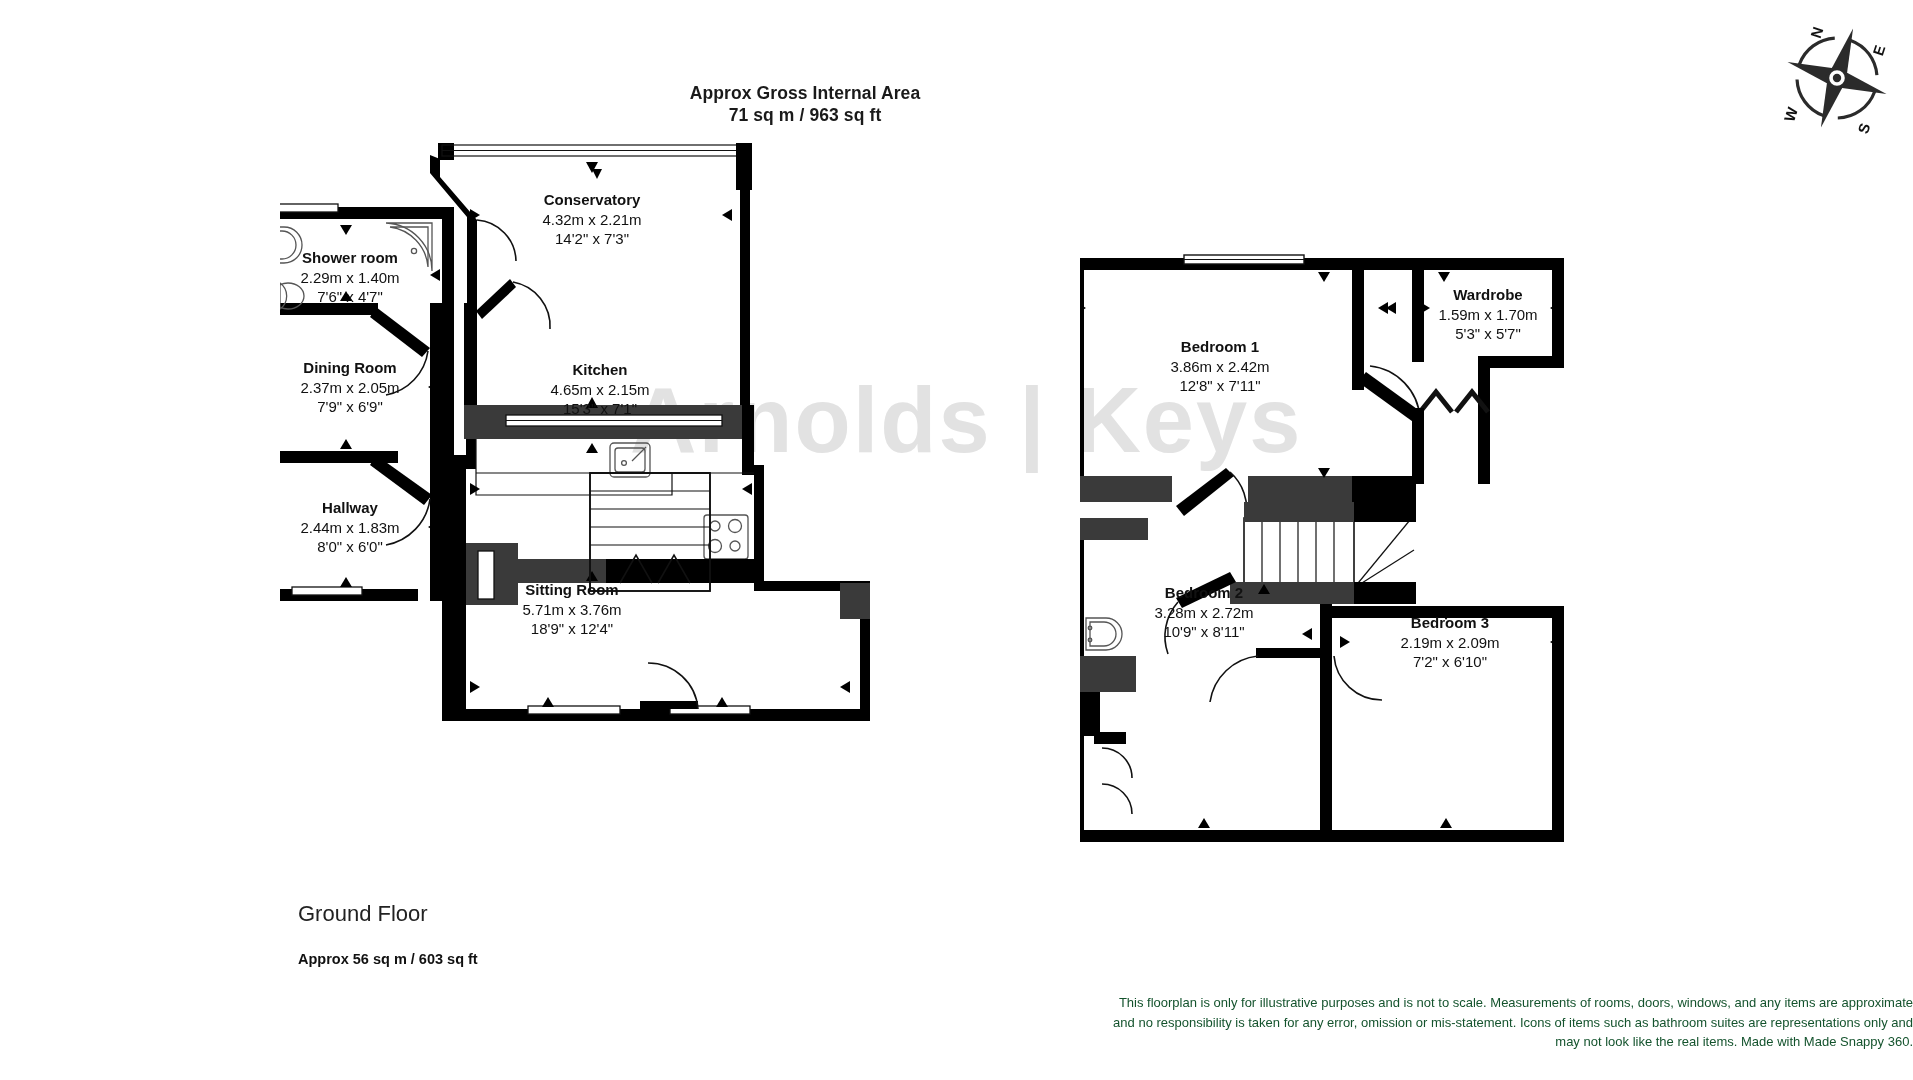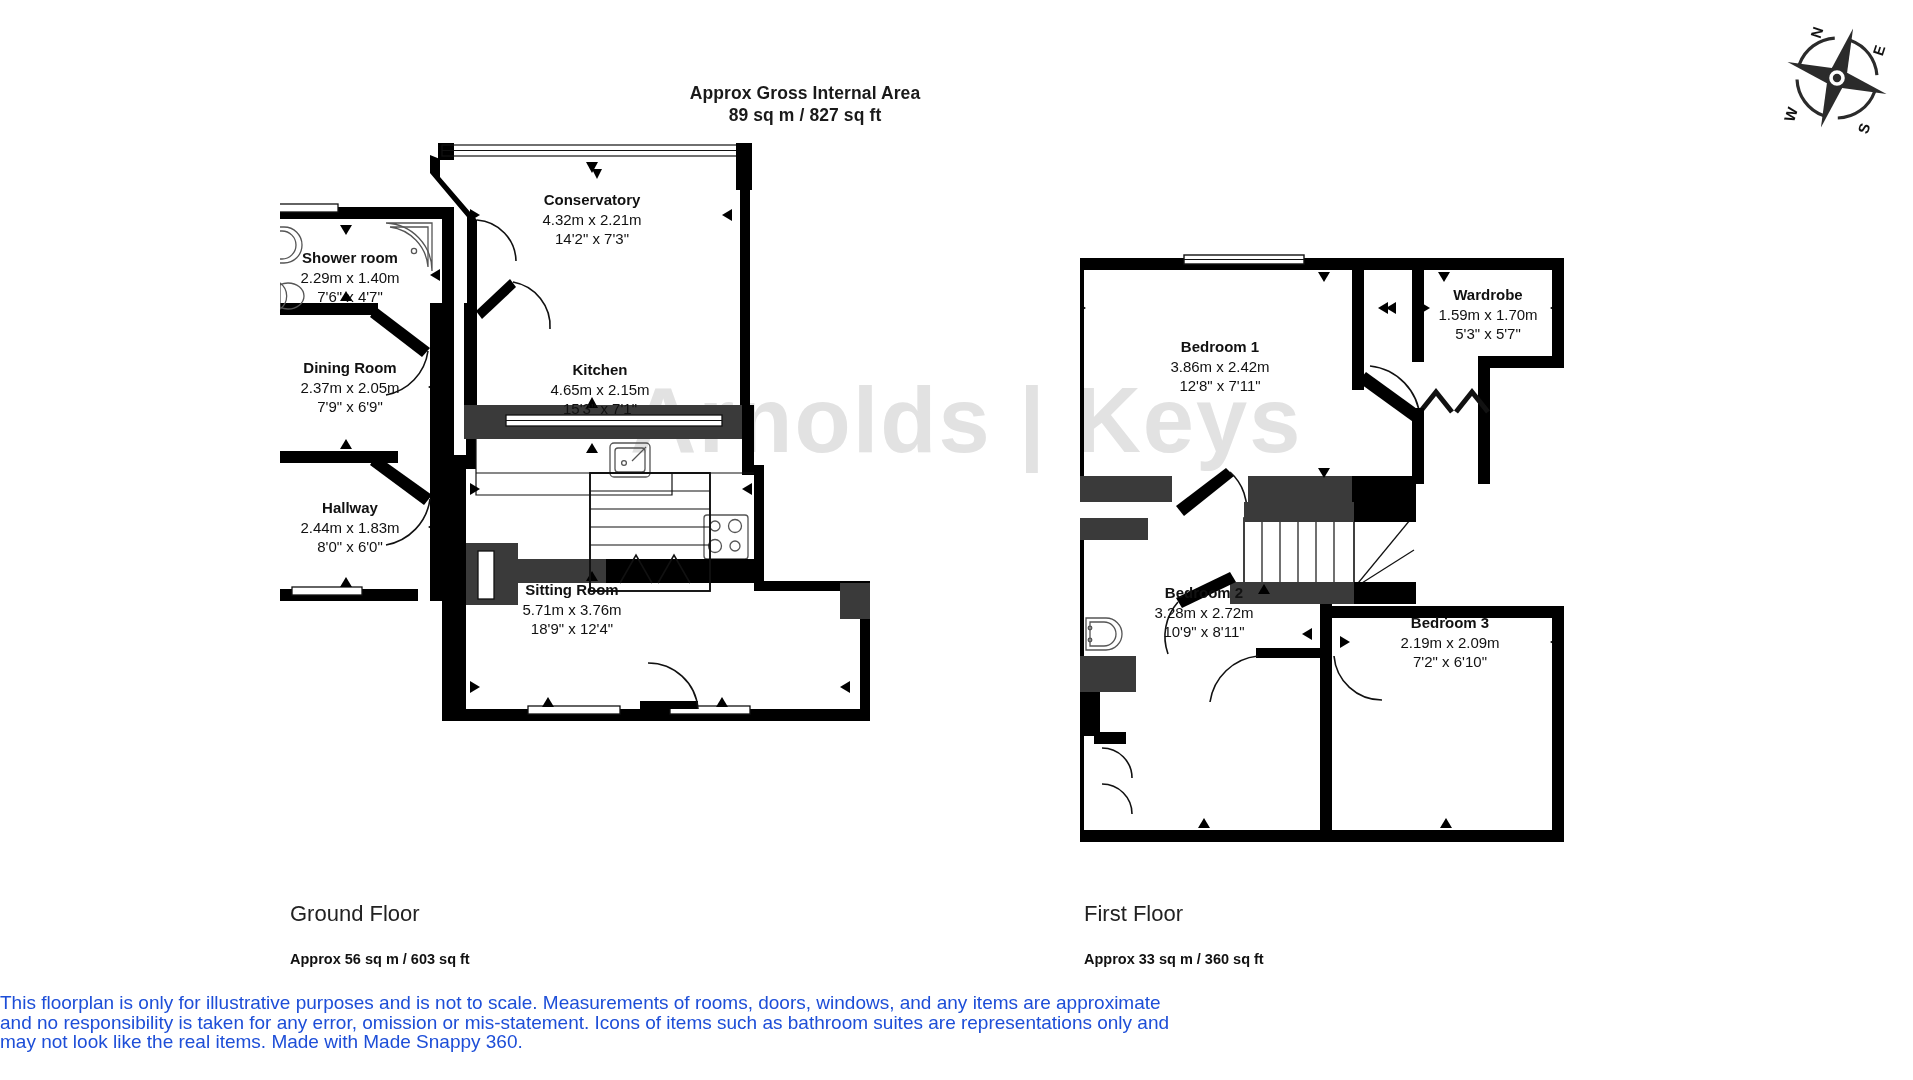--- a/index.html
+++ b/index.html
@@ -75,7 +75,7 @@
   <div id="header-block">
     <div id="header-inner">
       <div class="hl">Approx Gross Internal Area</div>
-      <div class="hl">89 sq m / 827 sq ft</div>
+      <div class="hl">71 sq m / 963 sq ft</div>
     </div>
   </div>
 

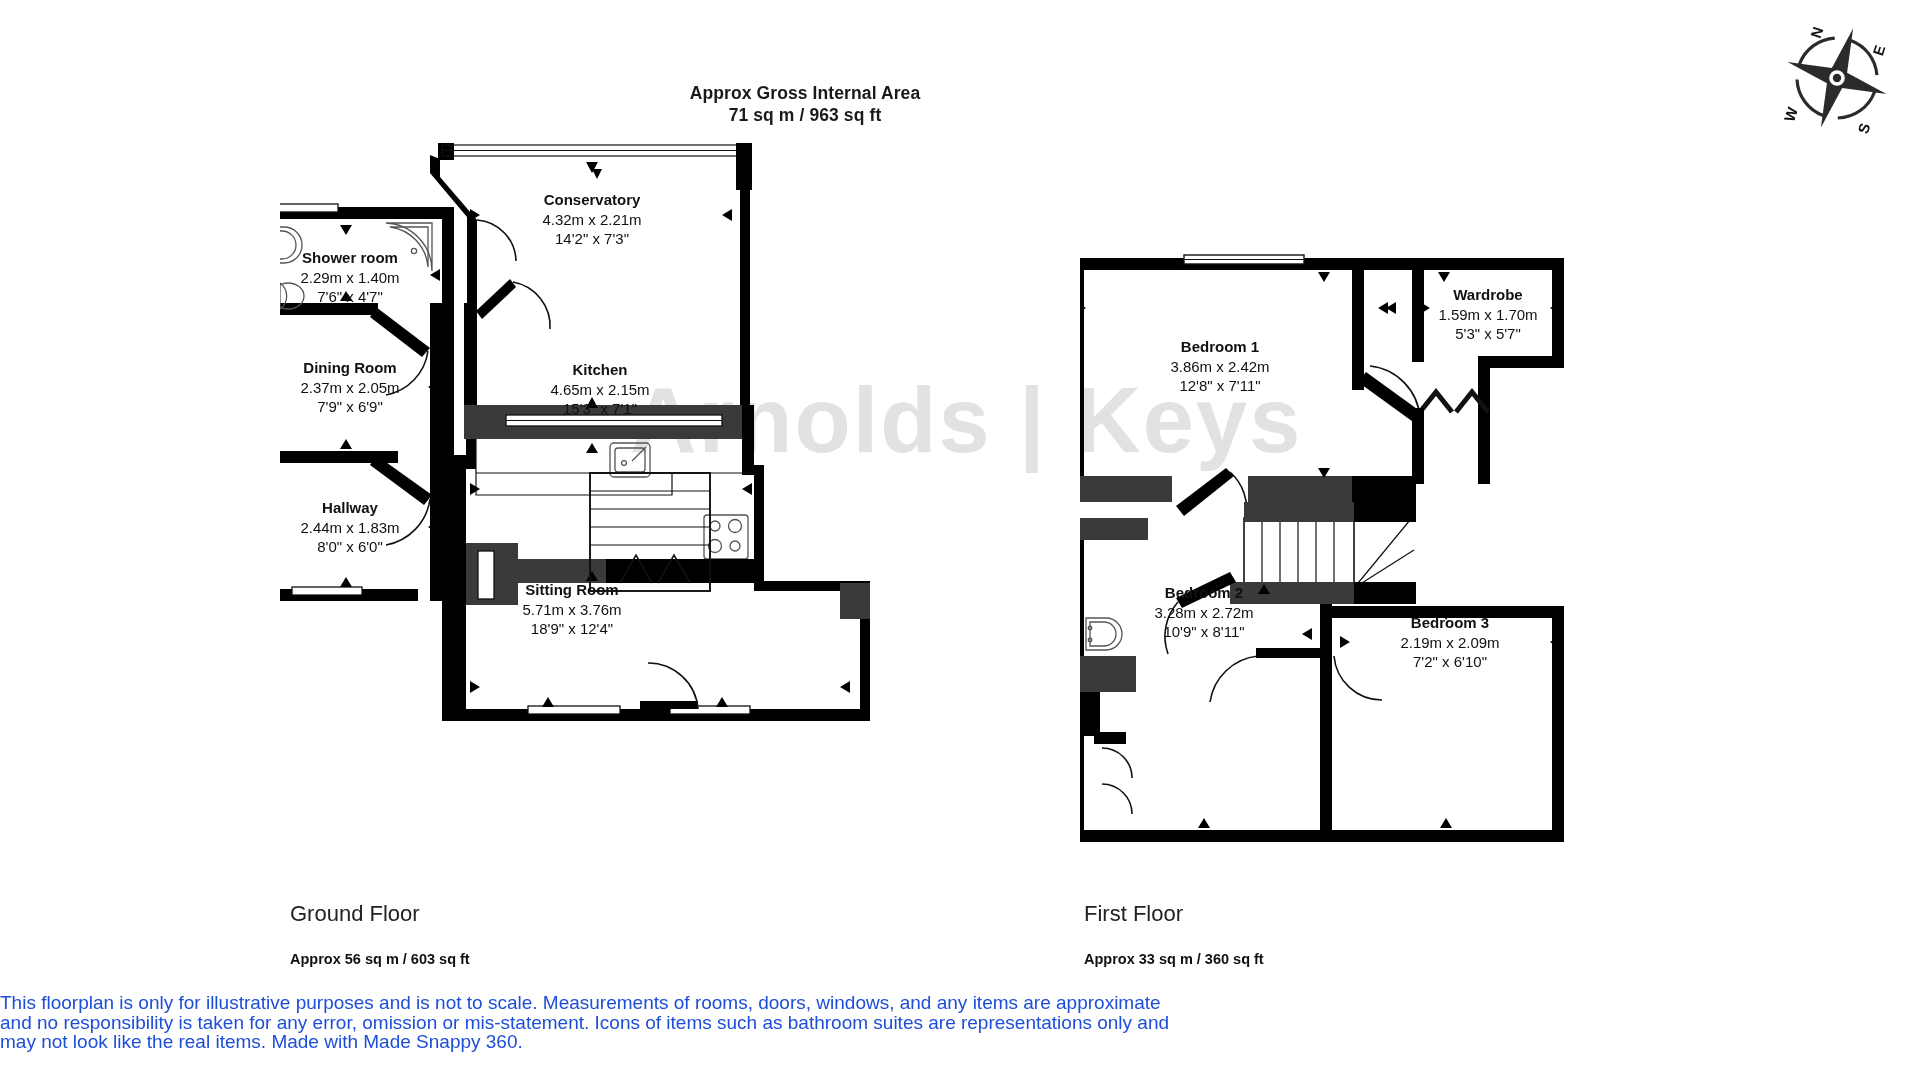--- a/index.html
+++ b/index.html
@@ -43,7 +43,7 @@
 
   
   .floor-caption{position:absolute;z-index:3;}
-  #ground-caption{left:290px;top:900px;}
+  #ground-caption{left:298px;top:900px;}
   #first-caption{left:1084px;top:900px;}
   .floor-name{font-size:22px;line-height:28px;color:#222;}
   .floor-area{font-size:14.5px;font-weight:bold;line-height:22px;color:#111;margin-top:20px;}

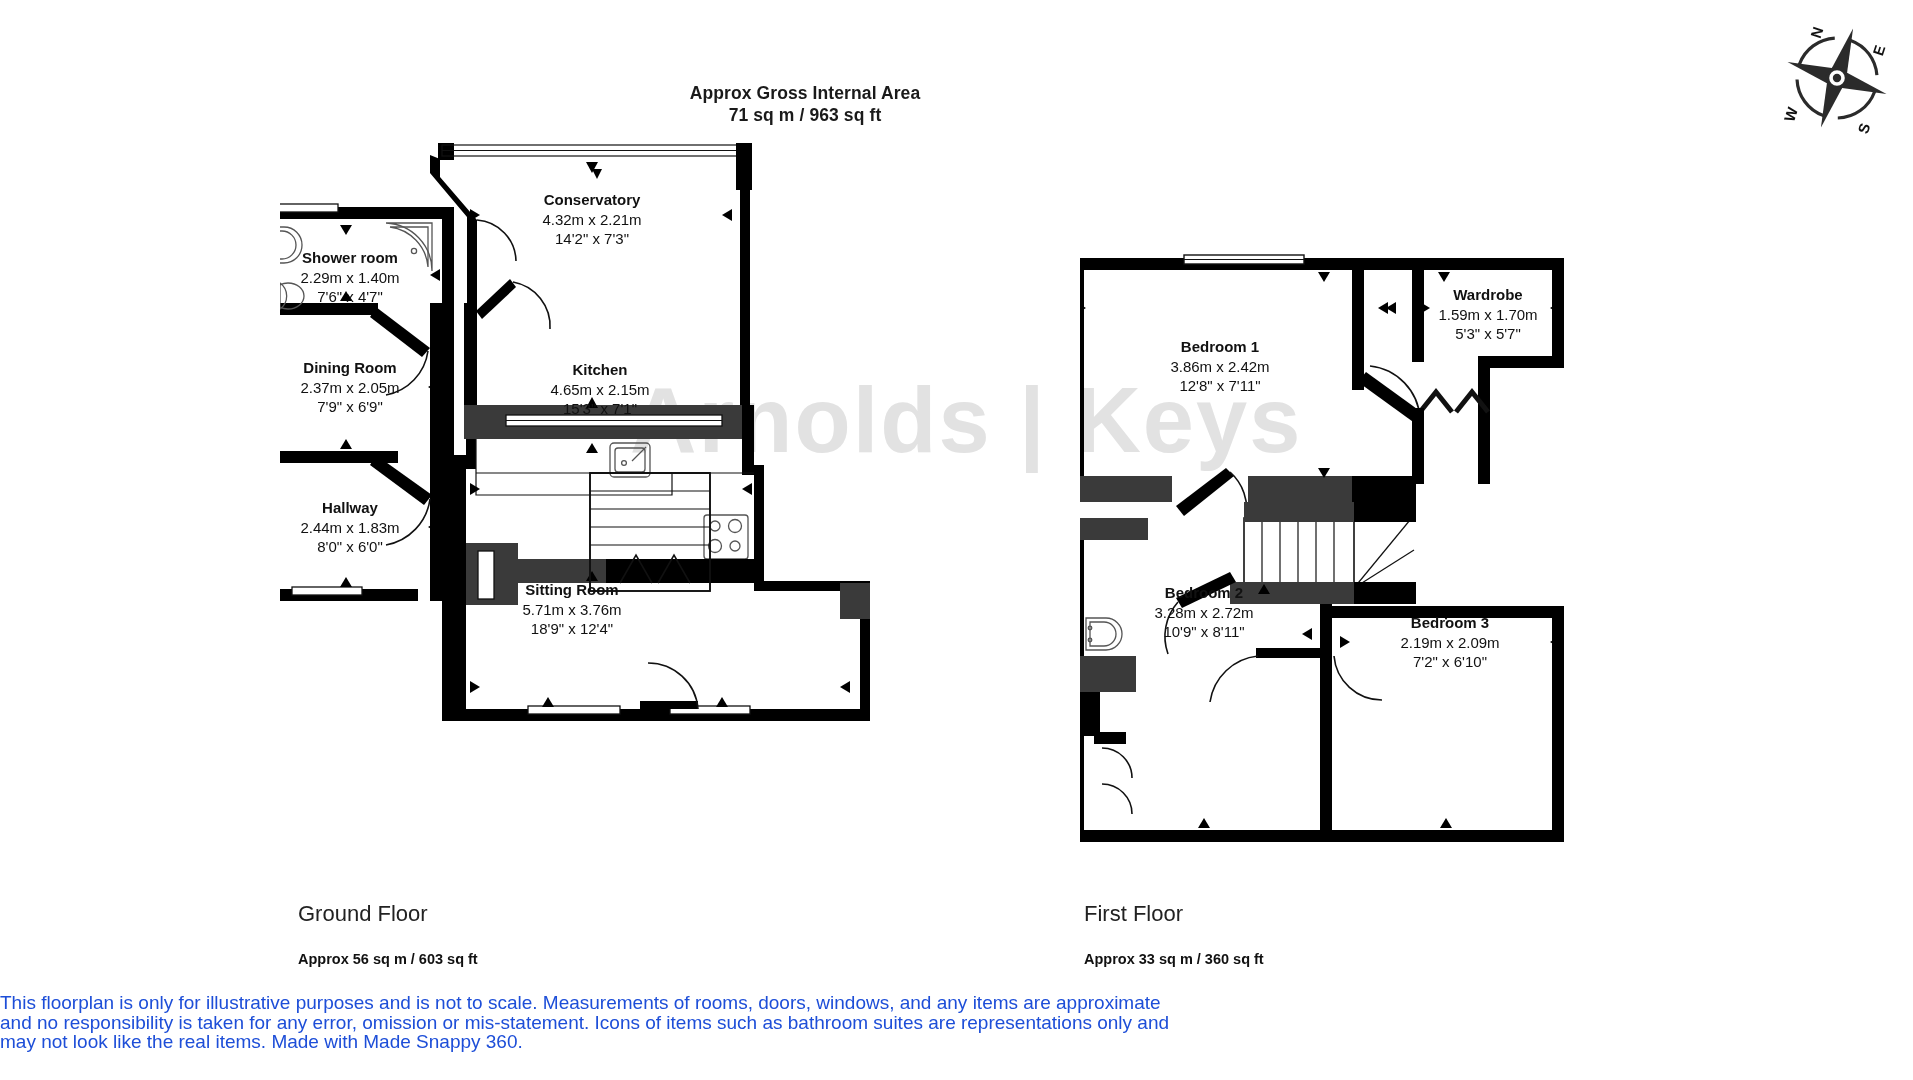--- a/index.html
+++ b/index.html
@@ -399,10 +399,6 @@
     <div class="floor-area">Approx 56 sq m / 603 sq ft</div>
   </div>
 
-  <div id="first-caption" class="floor-caption">
-    <div class="floor-name">First Floor</div>
-    <div class="floor-area">Approx 33 sq m / 360 sq ft</div>
-  </div>
 
   <div id="disclaimer">
     <span class="dl">This floorplan is only for illustrative purposes and is not to scale. Measurements of rooms, doors, windows, and any items are approximate</span>

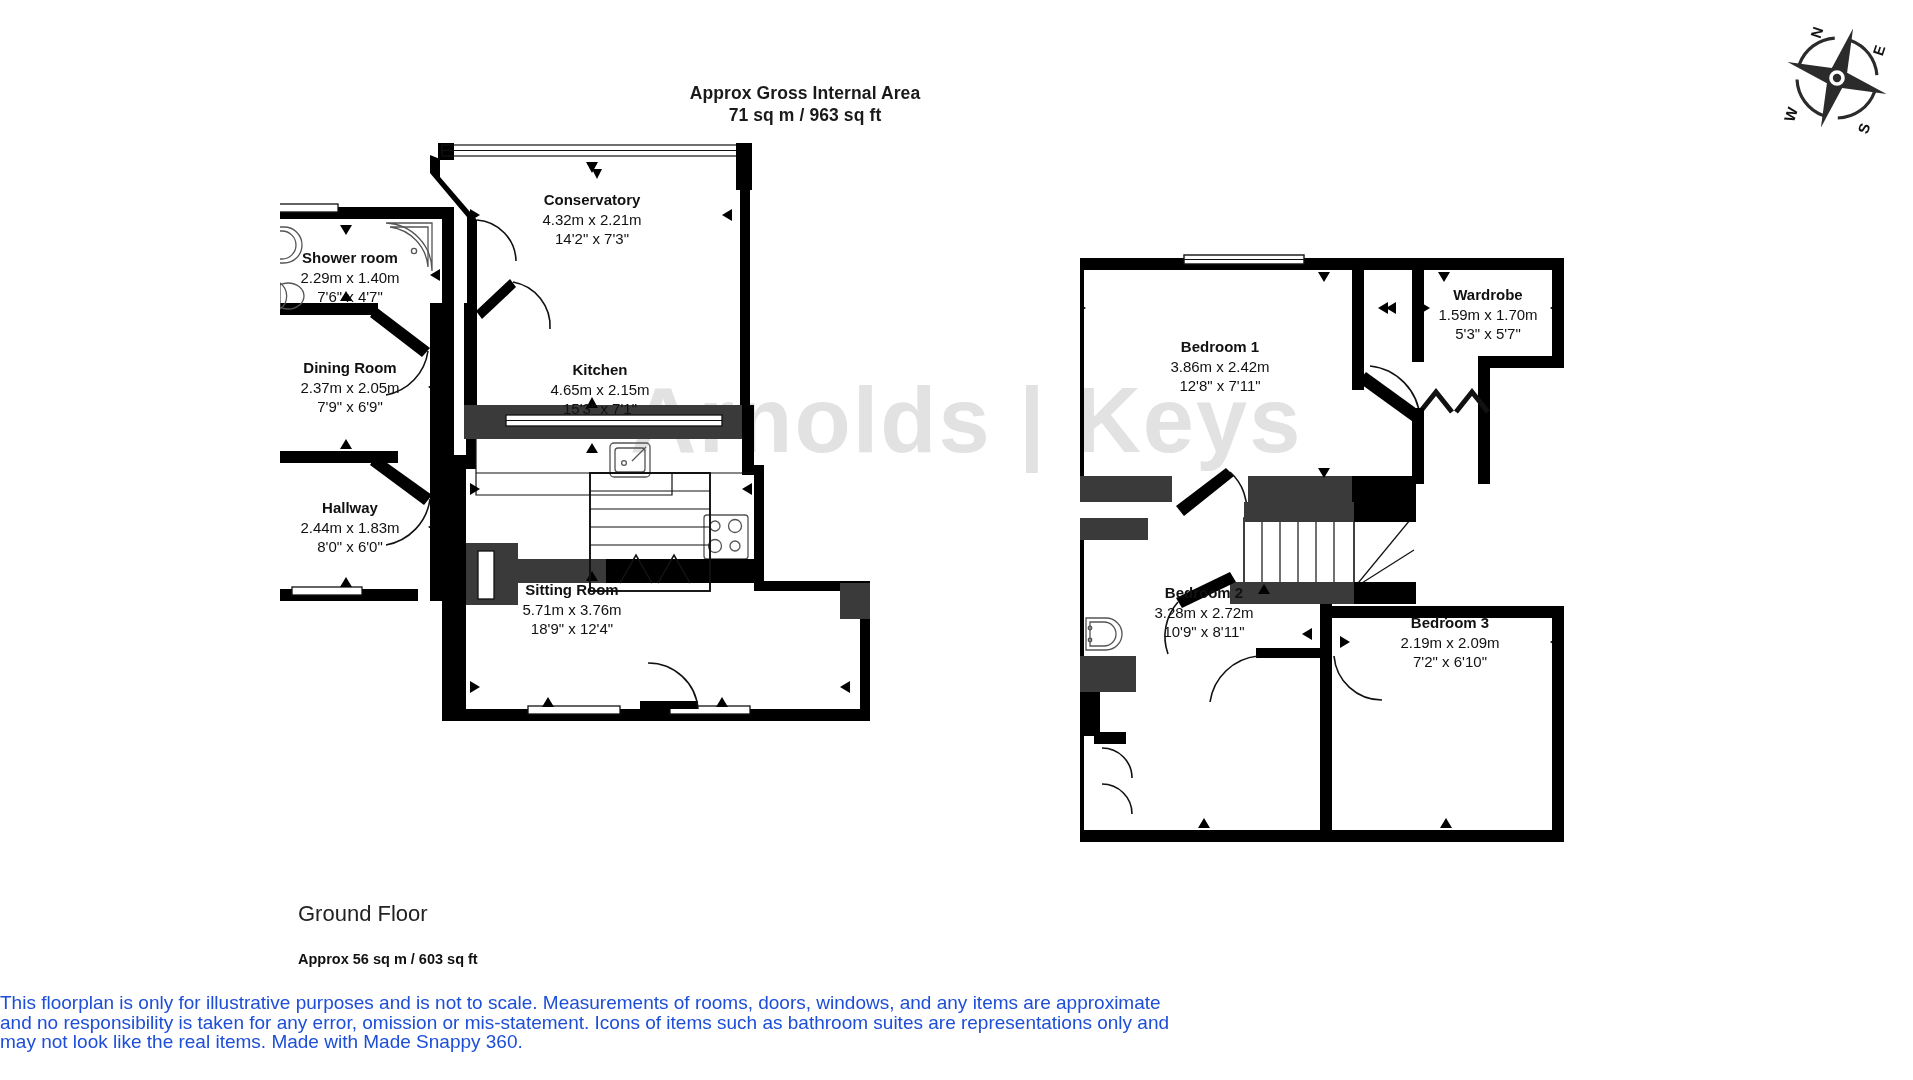--- a/index.html
+++ b/index.html
@@ -51,7 +51,7 @@
   
   #disclaimer{
     position:absolute;left:0;right:0;top:993px;
-    text-align:left;font-size:19px;line-height:19.5px;color:#1d4ed8;
+    text-align:right;font-size:13px;line-height:19.5px;color:#14532d;
     z-index:3;
   }
   #disclaimer .dl{display:block;}

